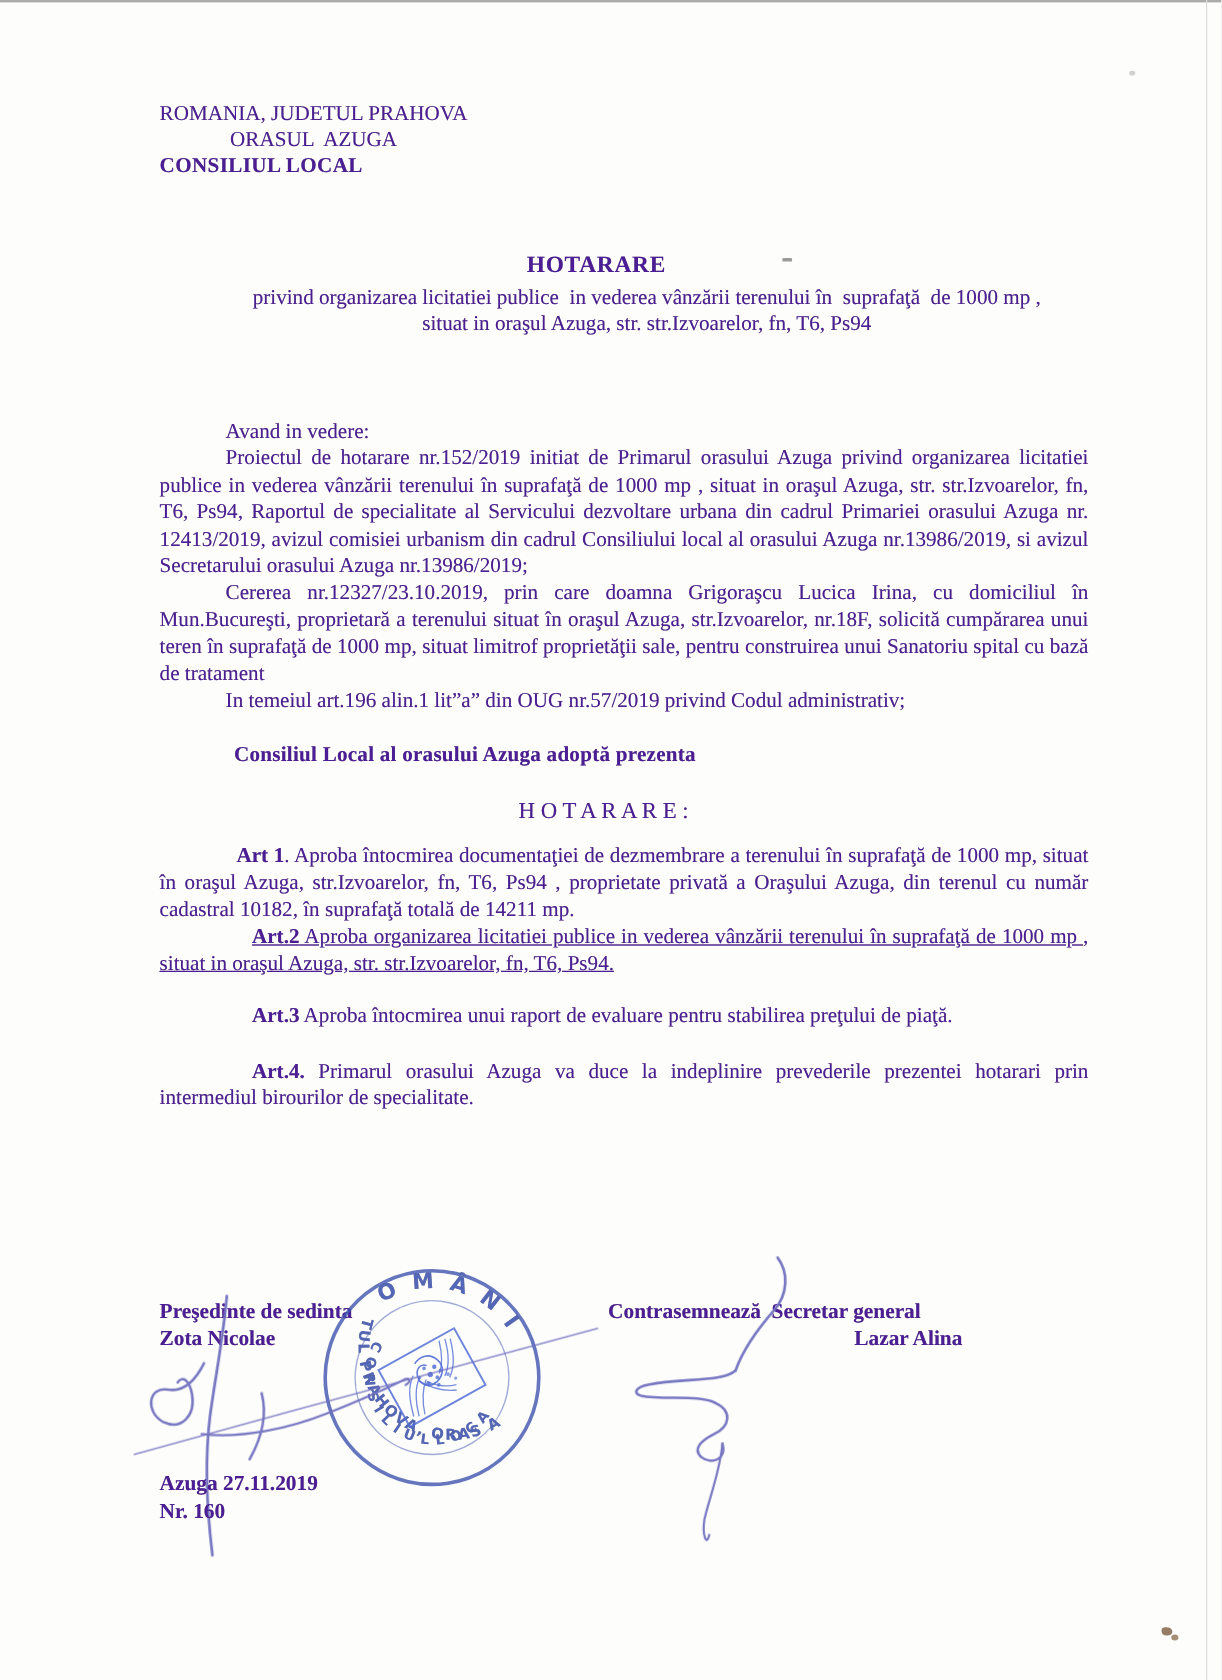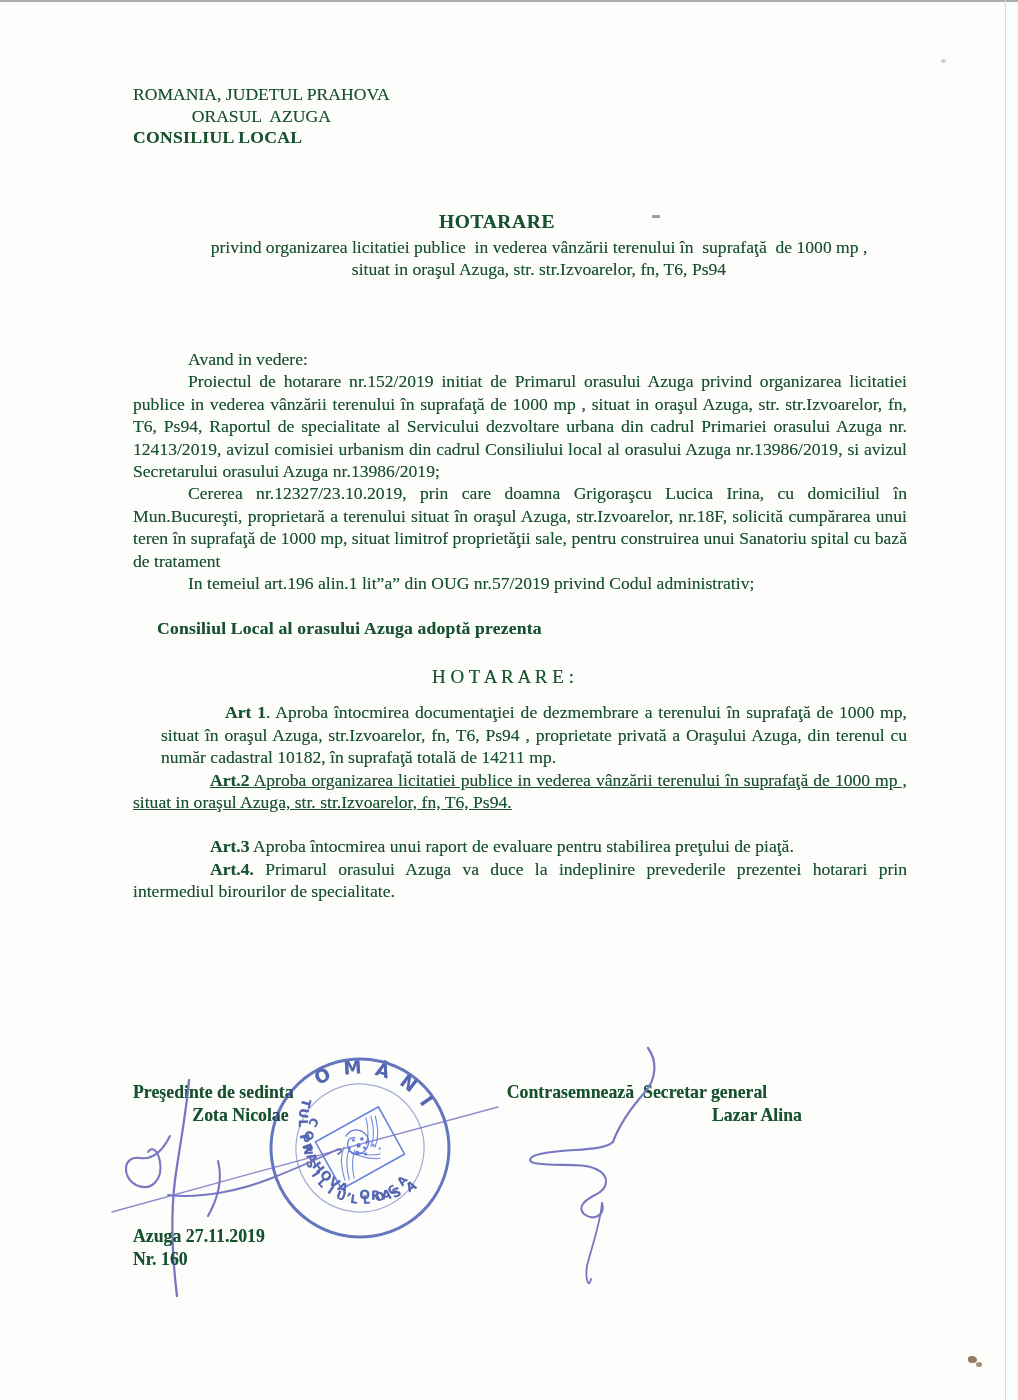--- a/index.html
+++ b/index.html
@@ -11,7 +11,7 @@
     background: #fdfdfc;
     overflow: hidden;
     font-family: "Liberation Serif", serif;
-    color: #14532d;
+    color: #4c1d95;
     text-shadow: 0 0 0.5px rgba(40,40,45,0.45);
   }
   .scan-top-edge { position:absolute; top:0; left:0; width:100%; height:2px; background:#8f8f8f; opacity:.75; }

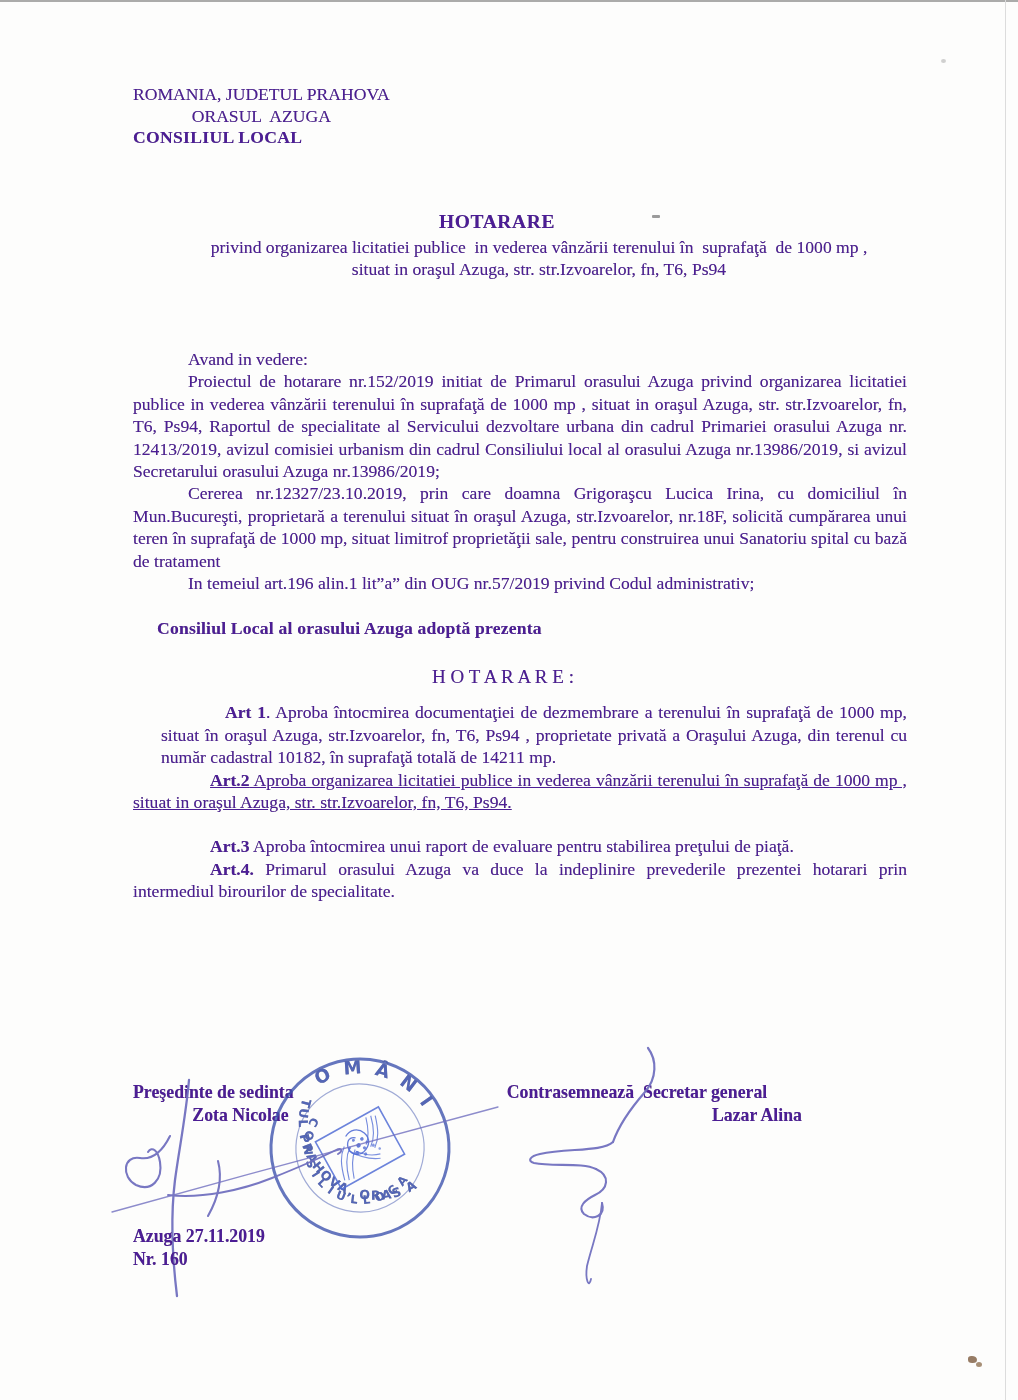--- a/index.html
+++ b/index.html
@@ -28,7 +28,7 @@
   .body-flow { position:absolute; left:133px; top:348px; width:774px; font-size:17.6px; line-height:22.4px; }
   .para { text-align:justify; text-indent:55px; }
   .lead-line { text-indent:55px; }
-  .adoption { font-weight:bold; margin-top:23px; margin-left:24px; letter-spacing:0.2px; }
+  .adoption { font-weight:bold; margin-top:23px; margin-left:62px; letter-spacing:0.2px; }
   .decision-heading { font-weight:normal; text-align:center; font-size:19px; margin-top:26px; position:relative; left:-17px; }
   .article { text-align:justify; text-indent:64px; }
   .a1 { margin-top:13px;margin-left:28px; }

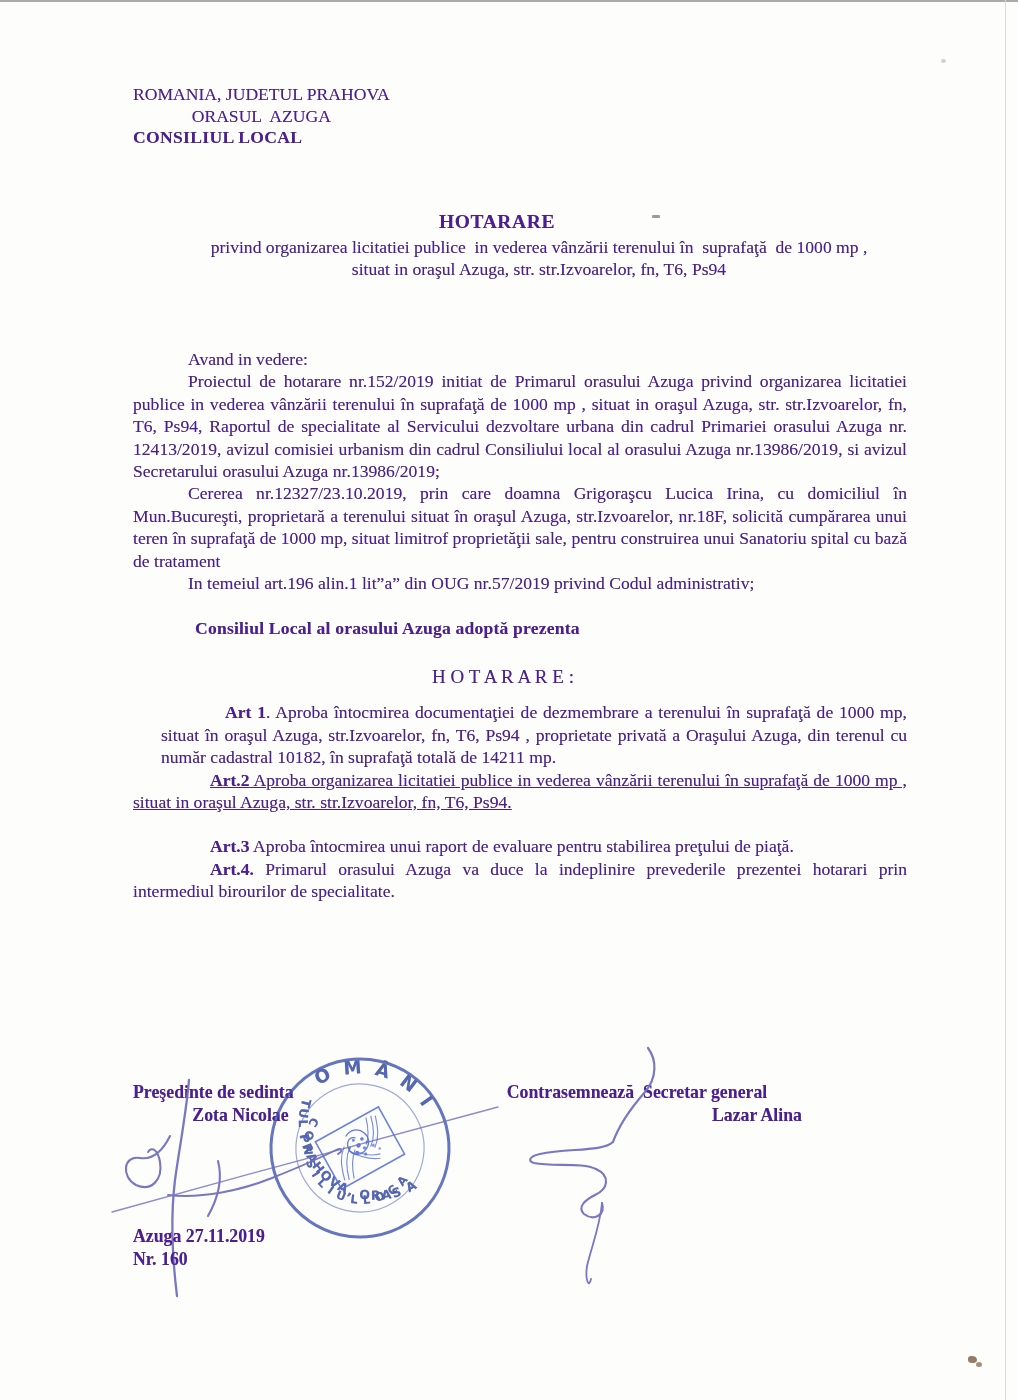--- a/index.html
+++ b/index.html
@@ -31,7 +31,7 @@
   .adoption { font-weight:bold; margin-top:23px; margin-left:62px; letter-spacing:0.2px; }
   .decision-heading { font-weight:normal; text-align:center; font-size:19px; margin-top:26px; position:relative; left:-17px; }
   .article { text-align:justify; text-indent:64px; }
-  .a1 { margin-top:13px;margin-left:28px; }
+  .a1 { margin-top:13px; }
   .a2 { text-indent:77px;text-decoration:underline; }
   .a3 { margin-top:22px; text-indent:77px; }
   .a4 { text-indent:77px; }

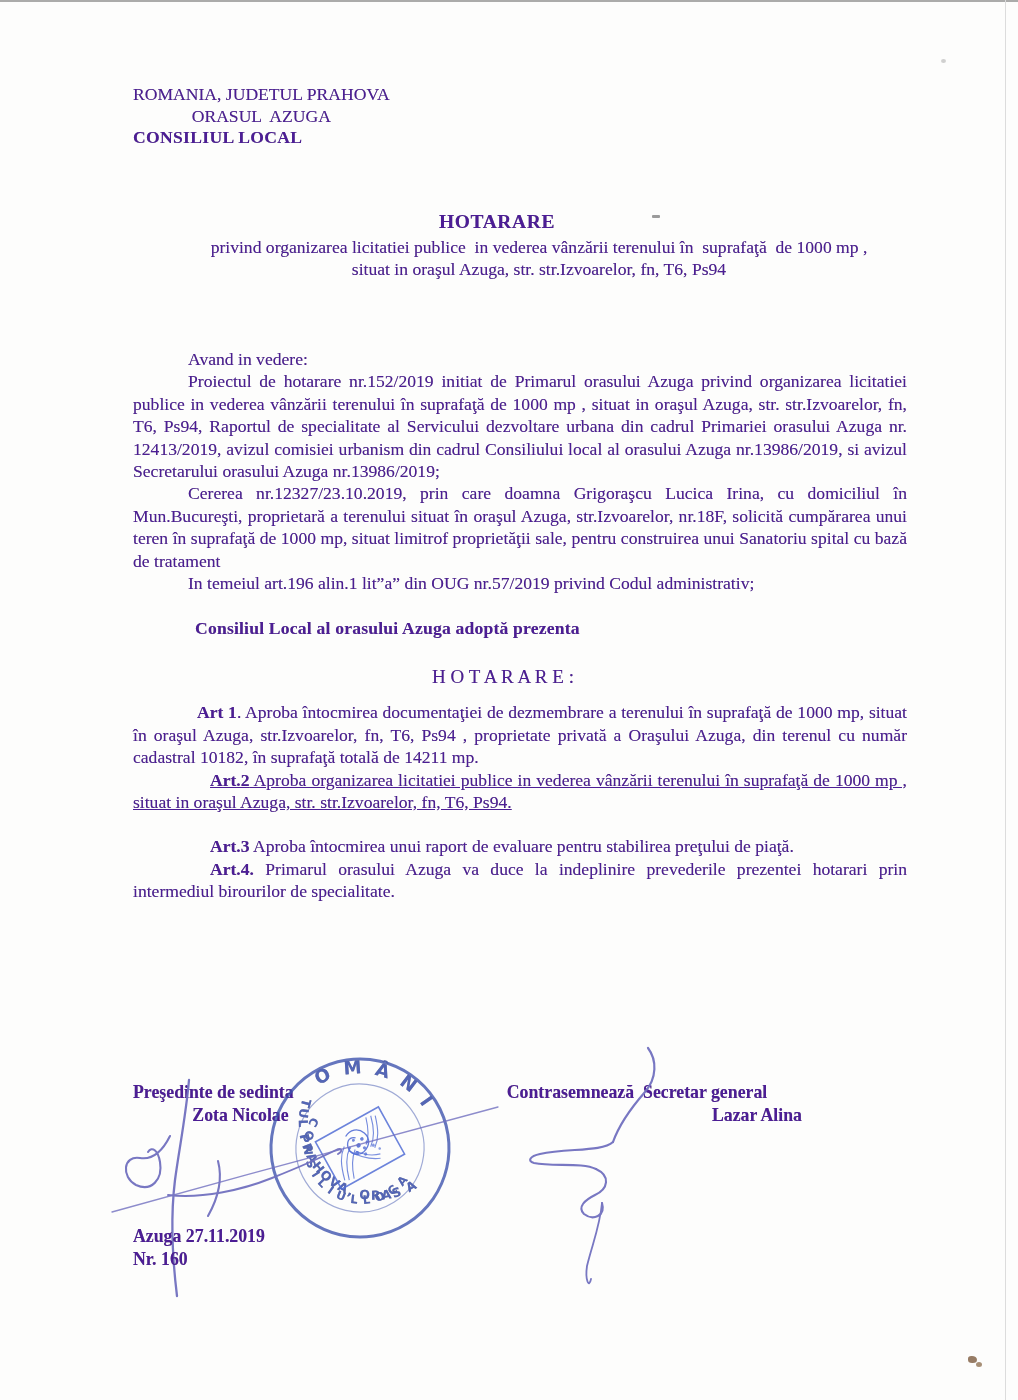--- a/index.html
+++ b/index.html
@@ -34,7 +34,7 @@
   .a1 { margin-top:13px; }
   .a2 { text-indent:77px;text-decoration:underline; }
   .a3 { margin-top:22px; text-indent:77px; }
-  .a4 { text-indent:77px; }
+  .a4 { margin-top:23px; text-indent:77px; }
   .b { font-weight:bold; }
   .pre { white-space: pre-wrap; text-align: center; }
 

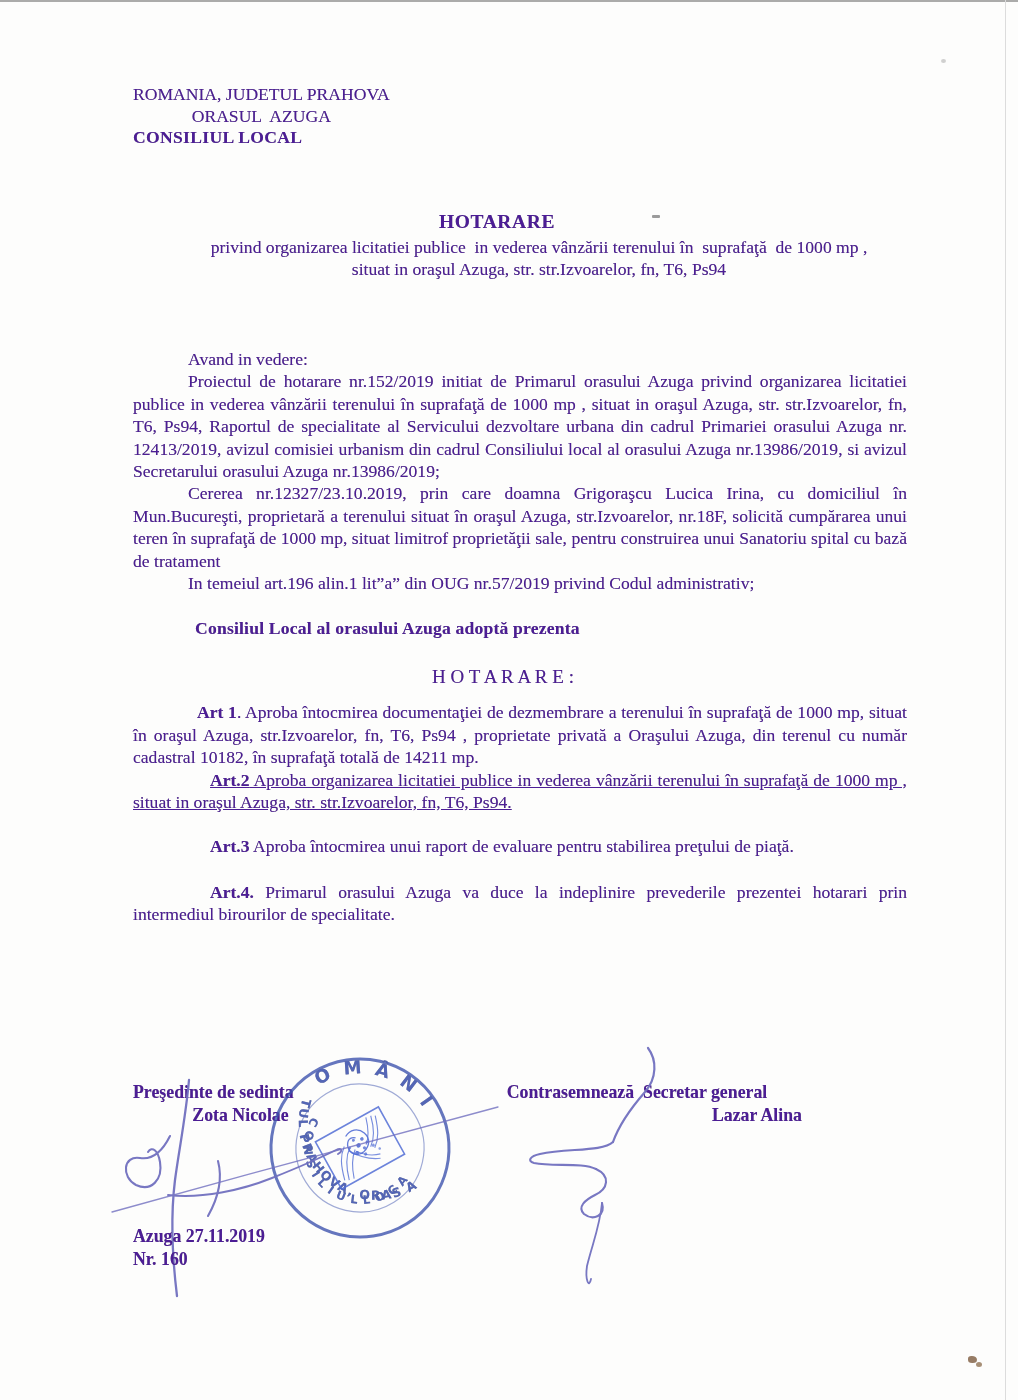--- a/index.html
+++ b/index.html
@@ -39,7 +39,7 @@
   .pre { white-space: pre-wrap; text-align: center; }
 
   .sig-left { position:absolute; left:133px; top:1081px; width:215px; font-weight:bold; font-size:17.8px; line-height:22.5px; }
-  .sig-left .name { text-align:center; }
+  .sig-left .name { }
   .sig-right { position:absolute; left:472px; top:1081px; width:330px; font-weight:bold; font-size:17.8px; line-height:22.5px; }
   .sig-right .name { text-align:right; }
 

